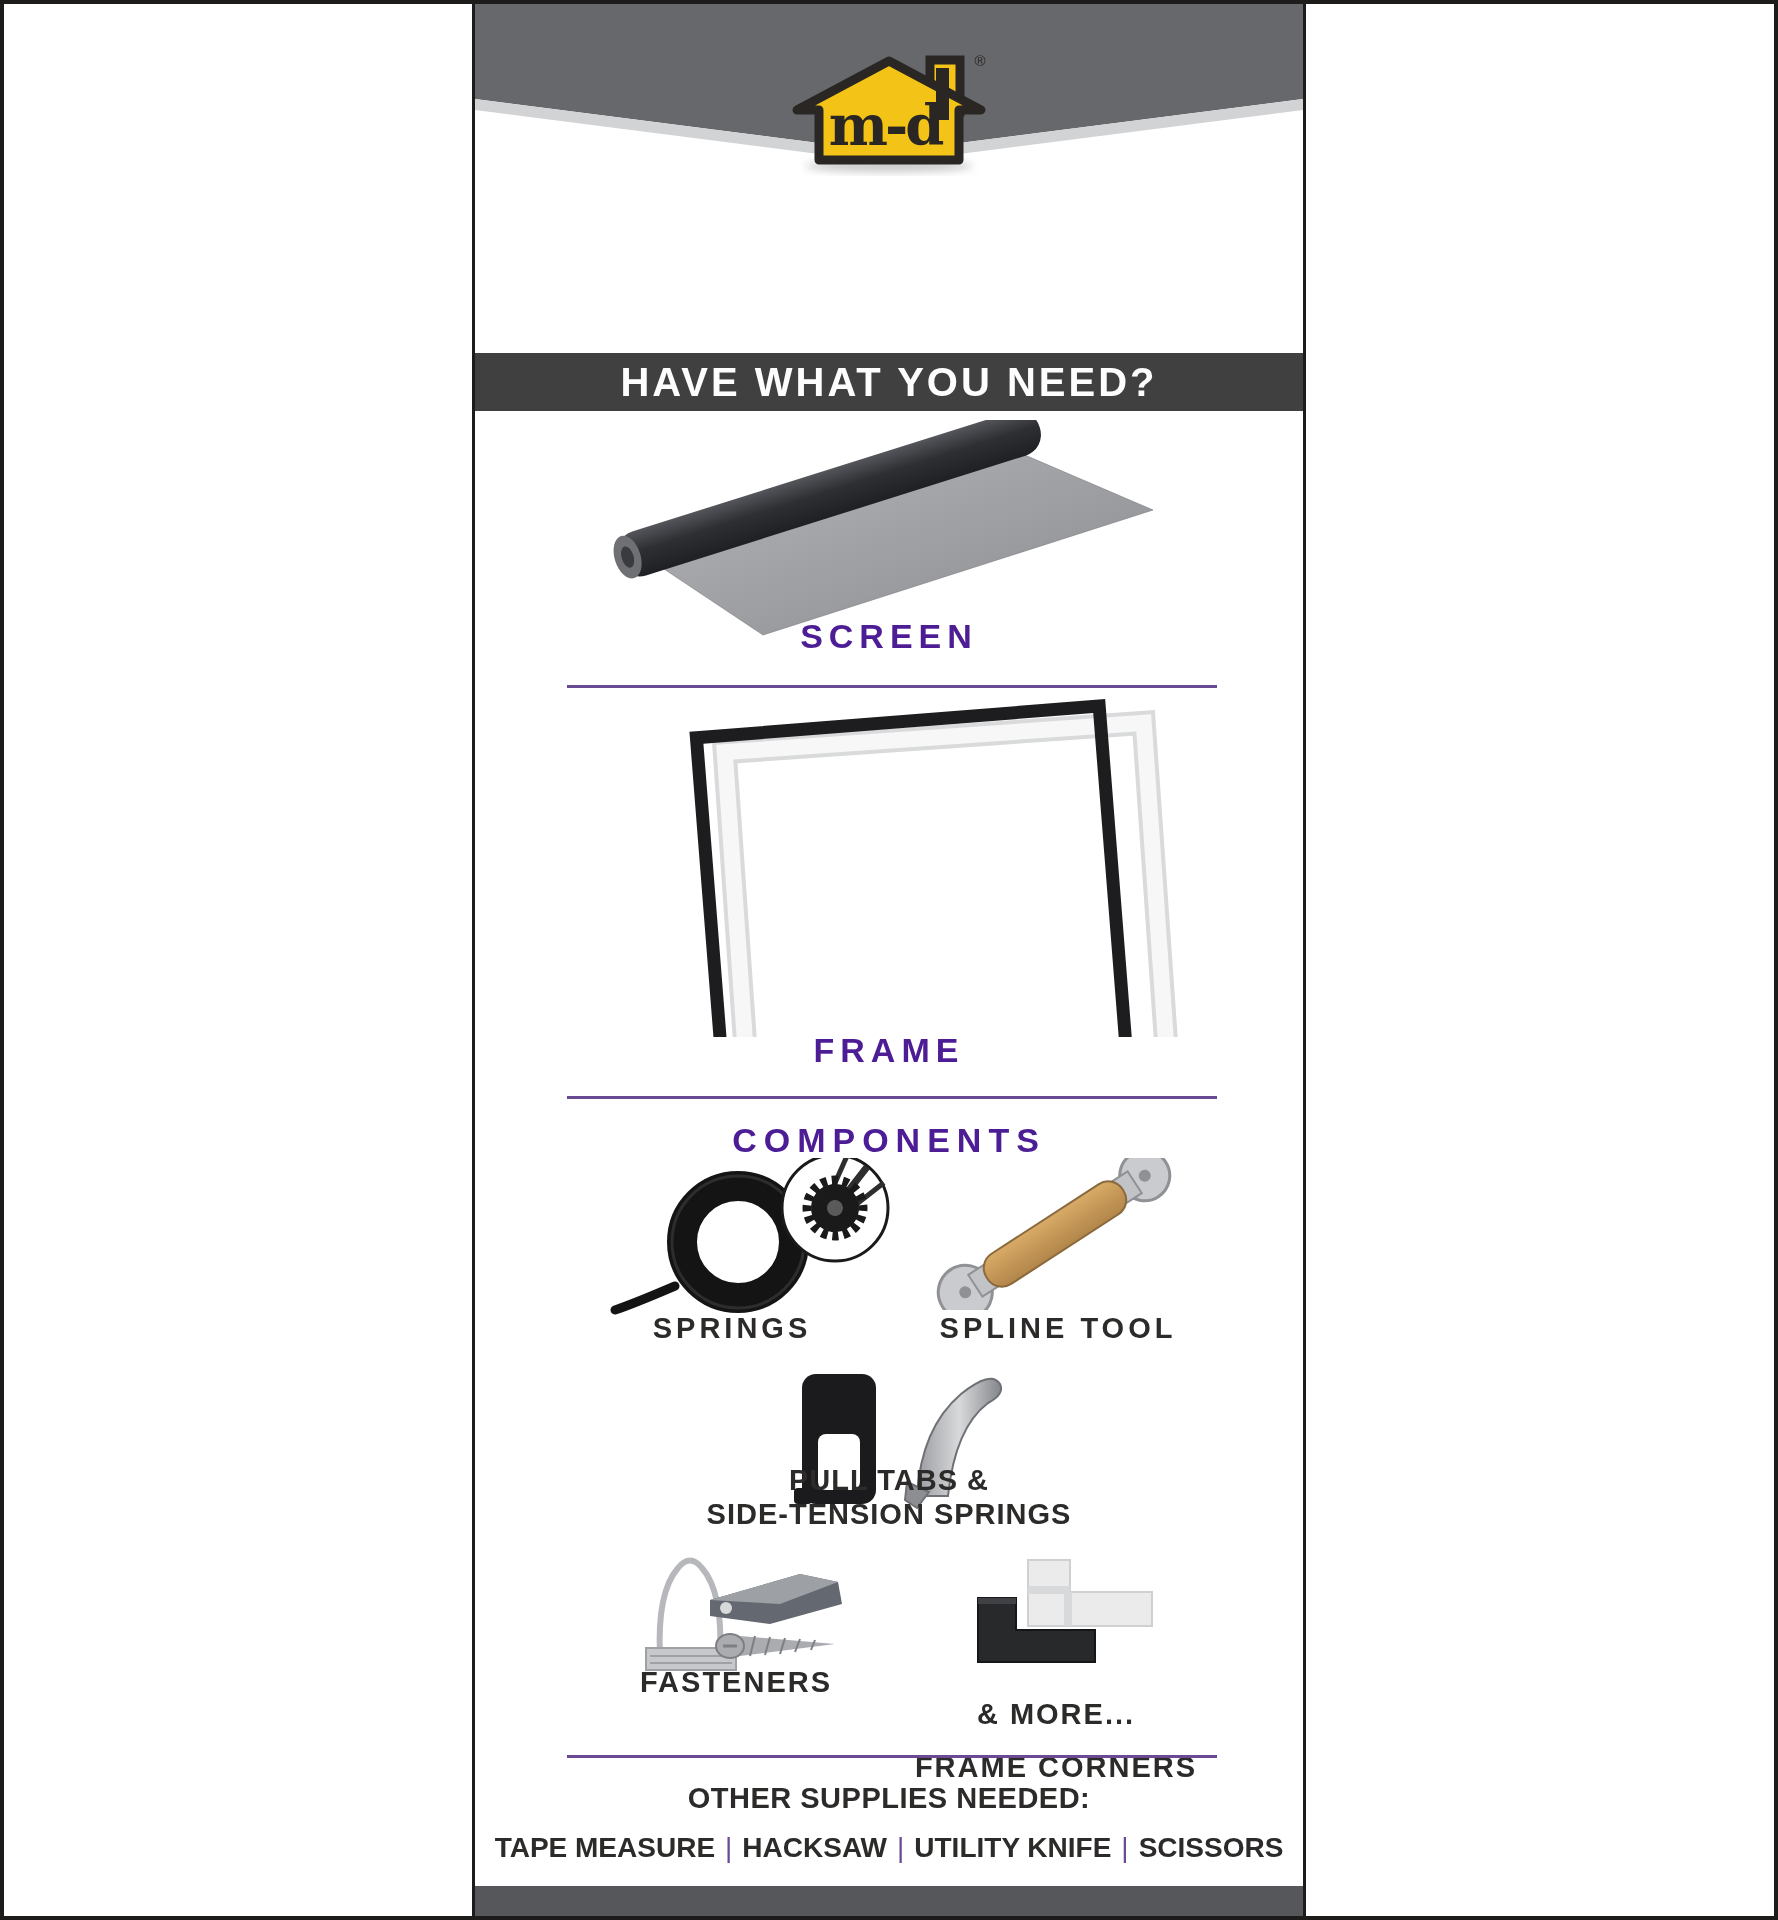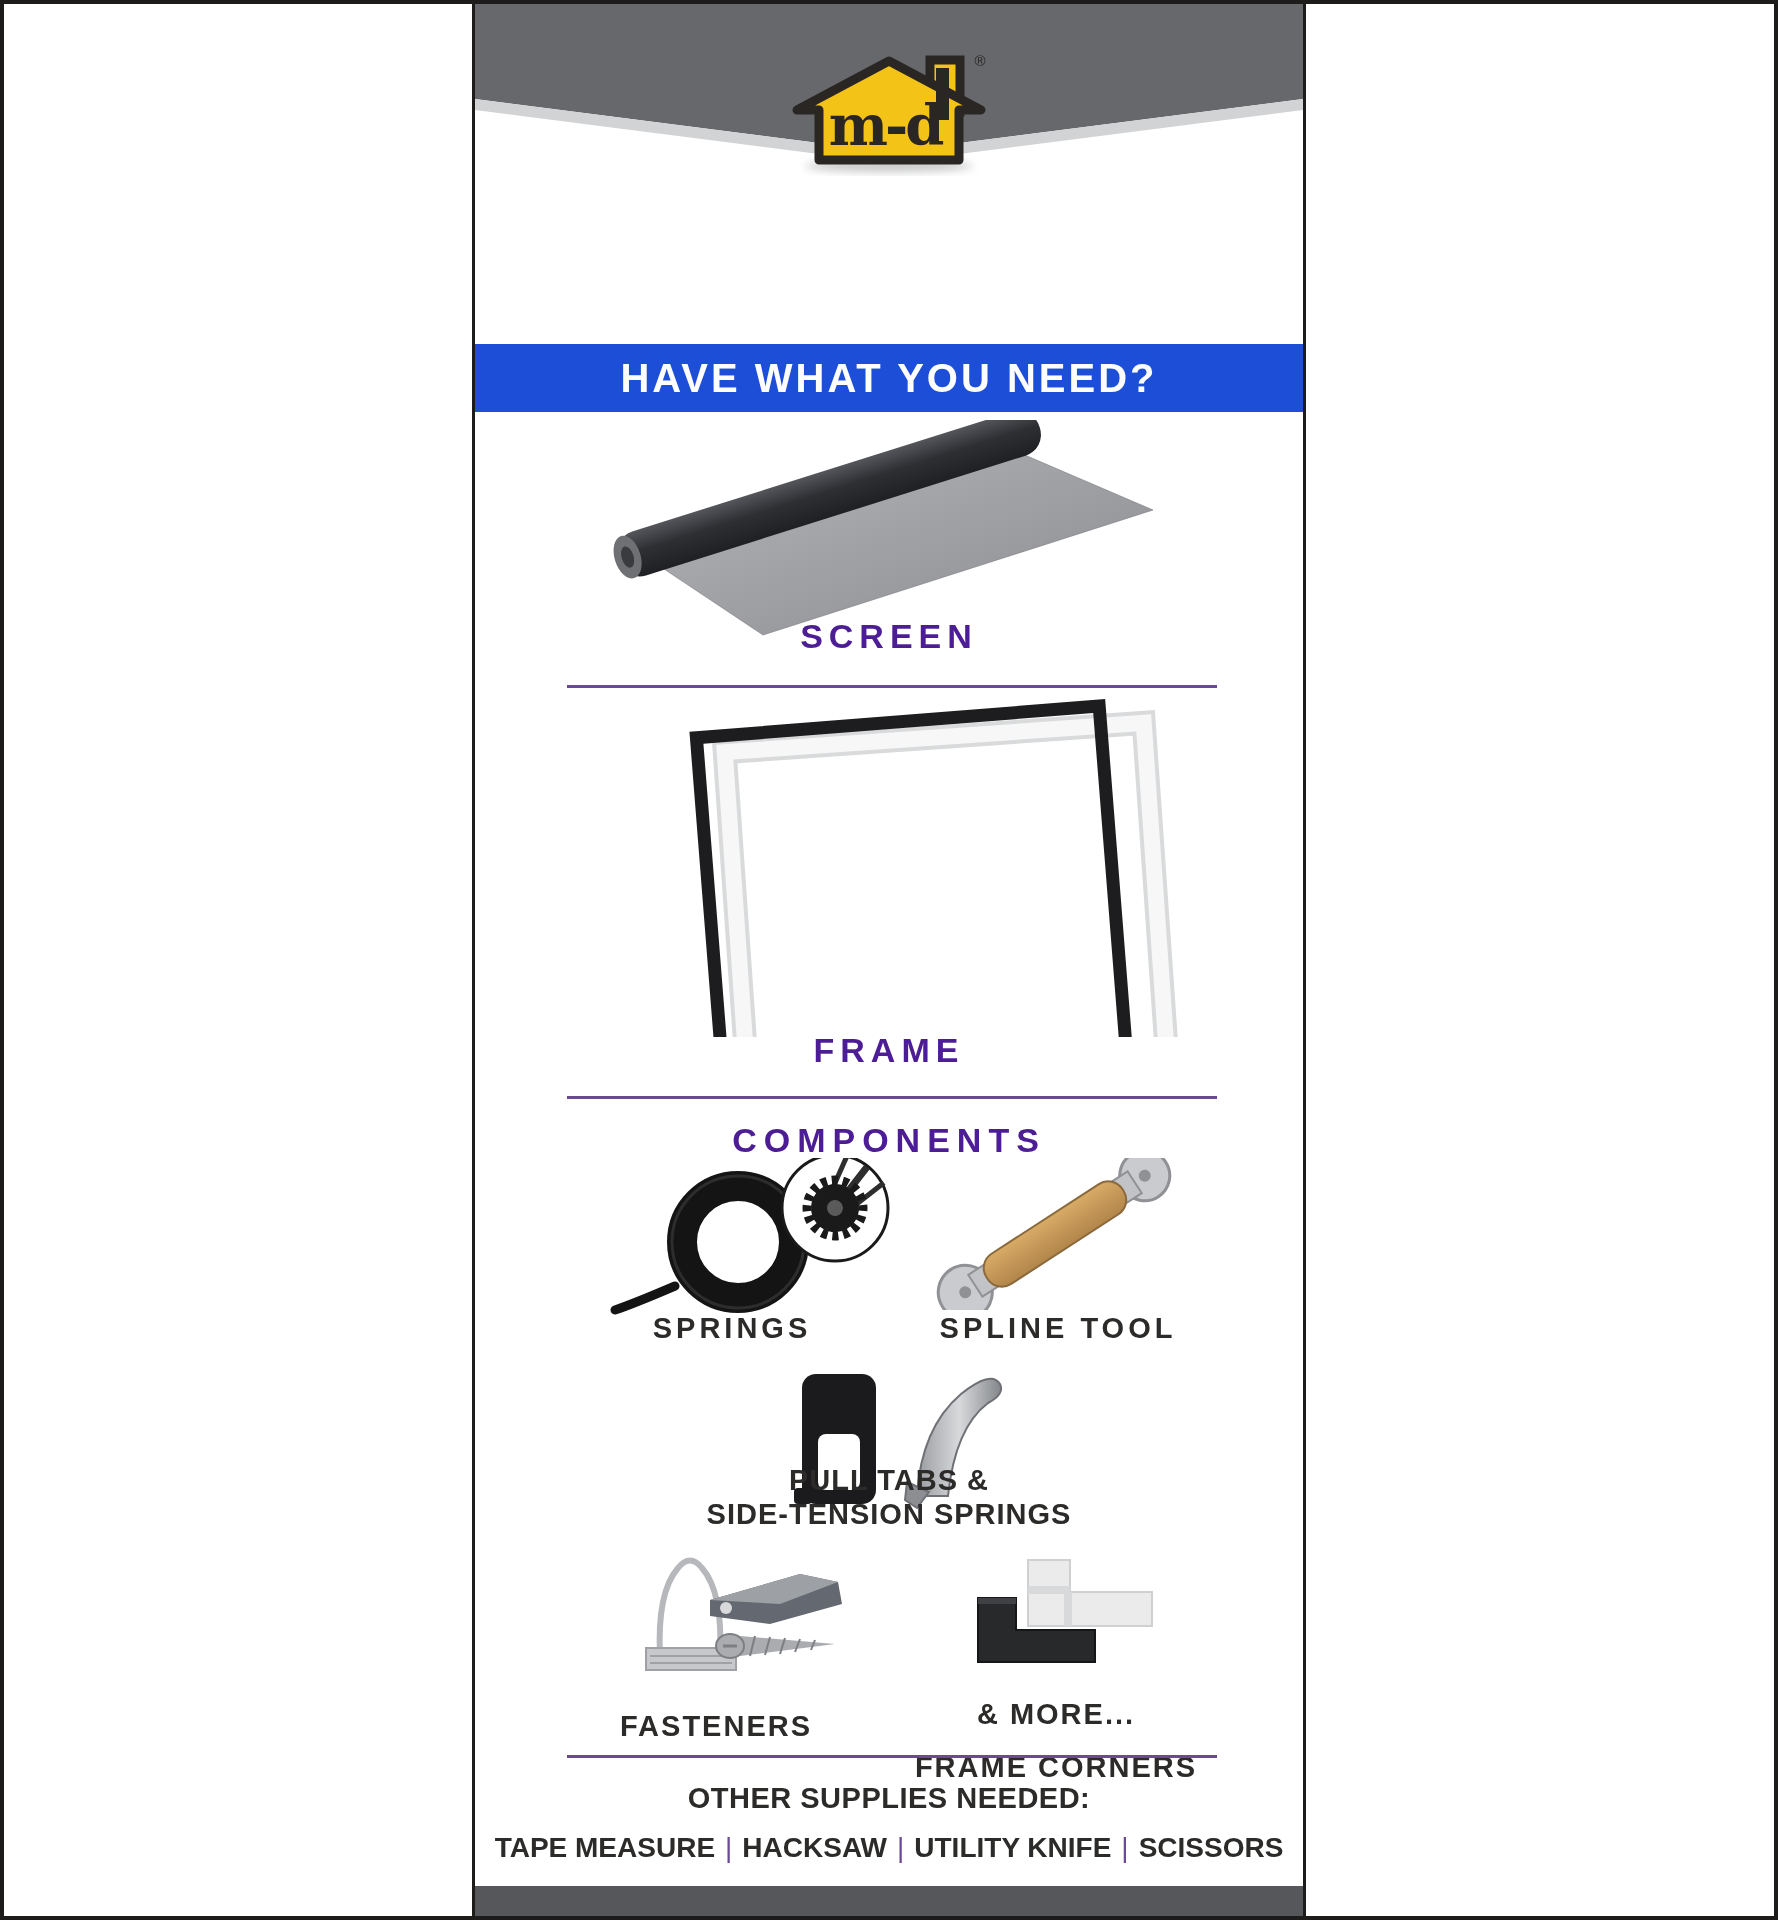--- a/index.html
+++ b/index.html
@@ -17,7 +17,7 @@
   #title{position:absolute;left:0;right:0;top:194px;text-align:center;
          font-size:64px;line-height:69px;font-weight:700;color:#1c1b1a;letter-spacing:0;}
   
-  #banner{position:absolute;left:0;right:0;top:344px;height:68px;background:#1d4ed8;
+  #banner{position:absolute;left:0;right:0;top:353px;height:58px;background:#404040;
           display:flex;align-items:center;justify-content:center;}
   #banner span{color:#fdfdfe;font-weight:700;font-size:40px;letter-spacing:3px;}
   

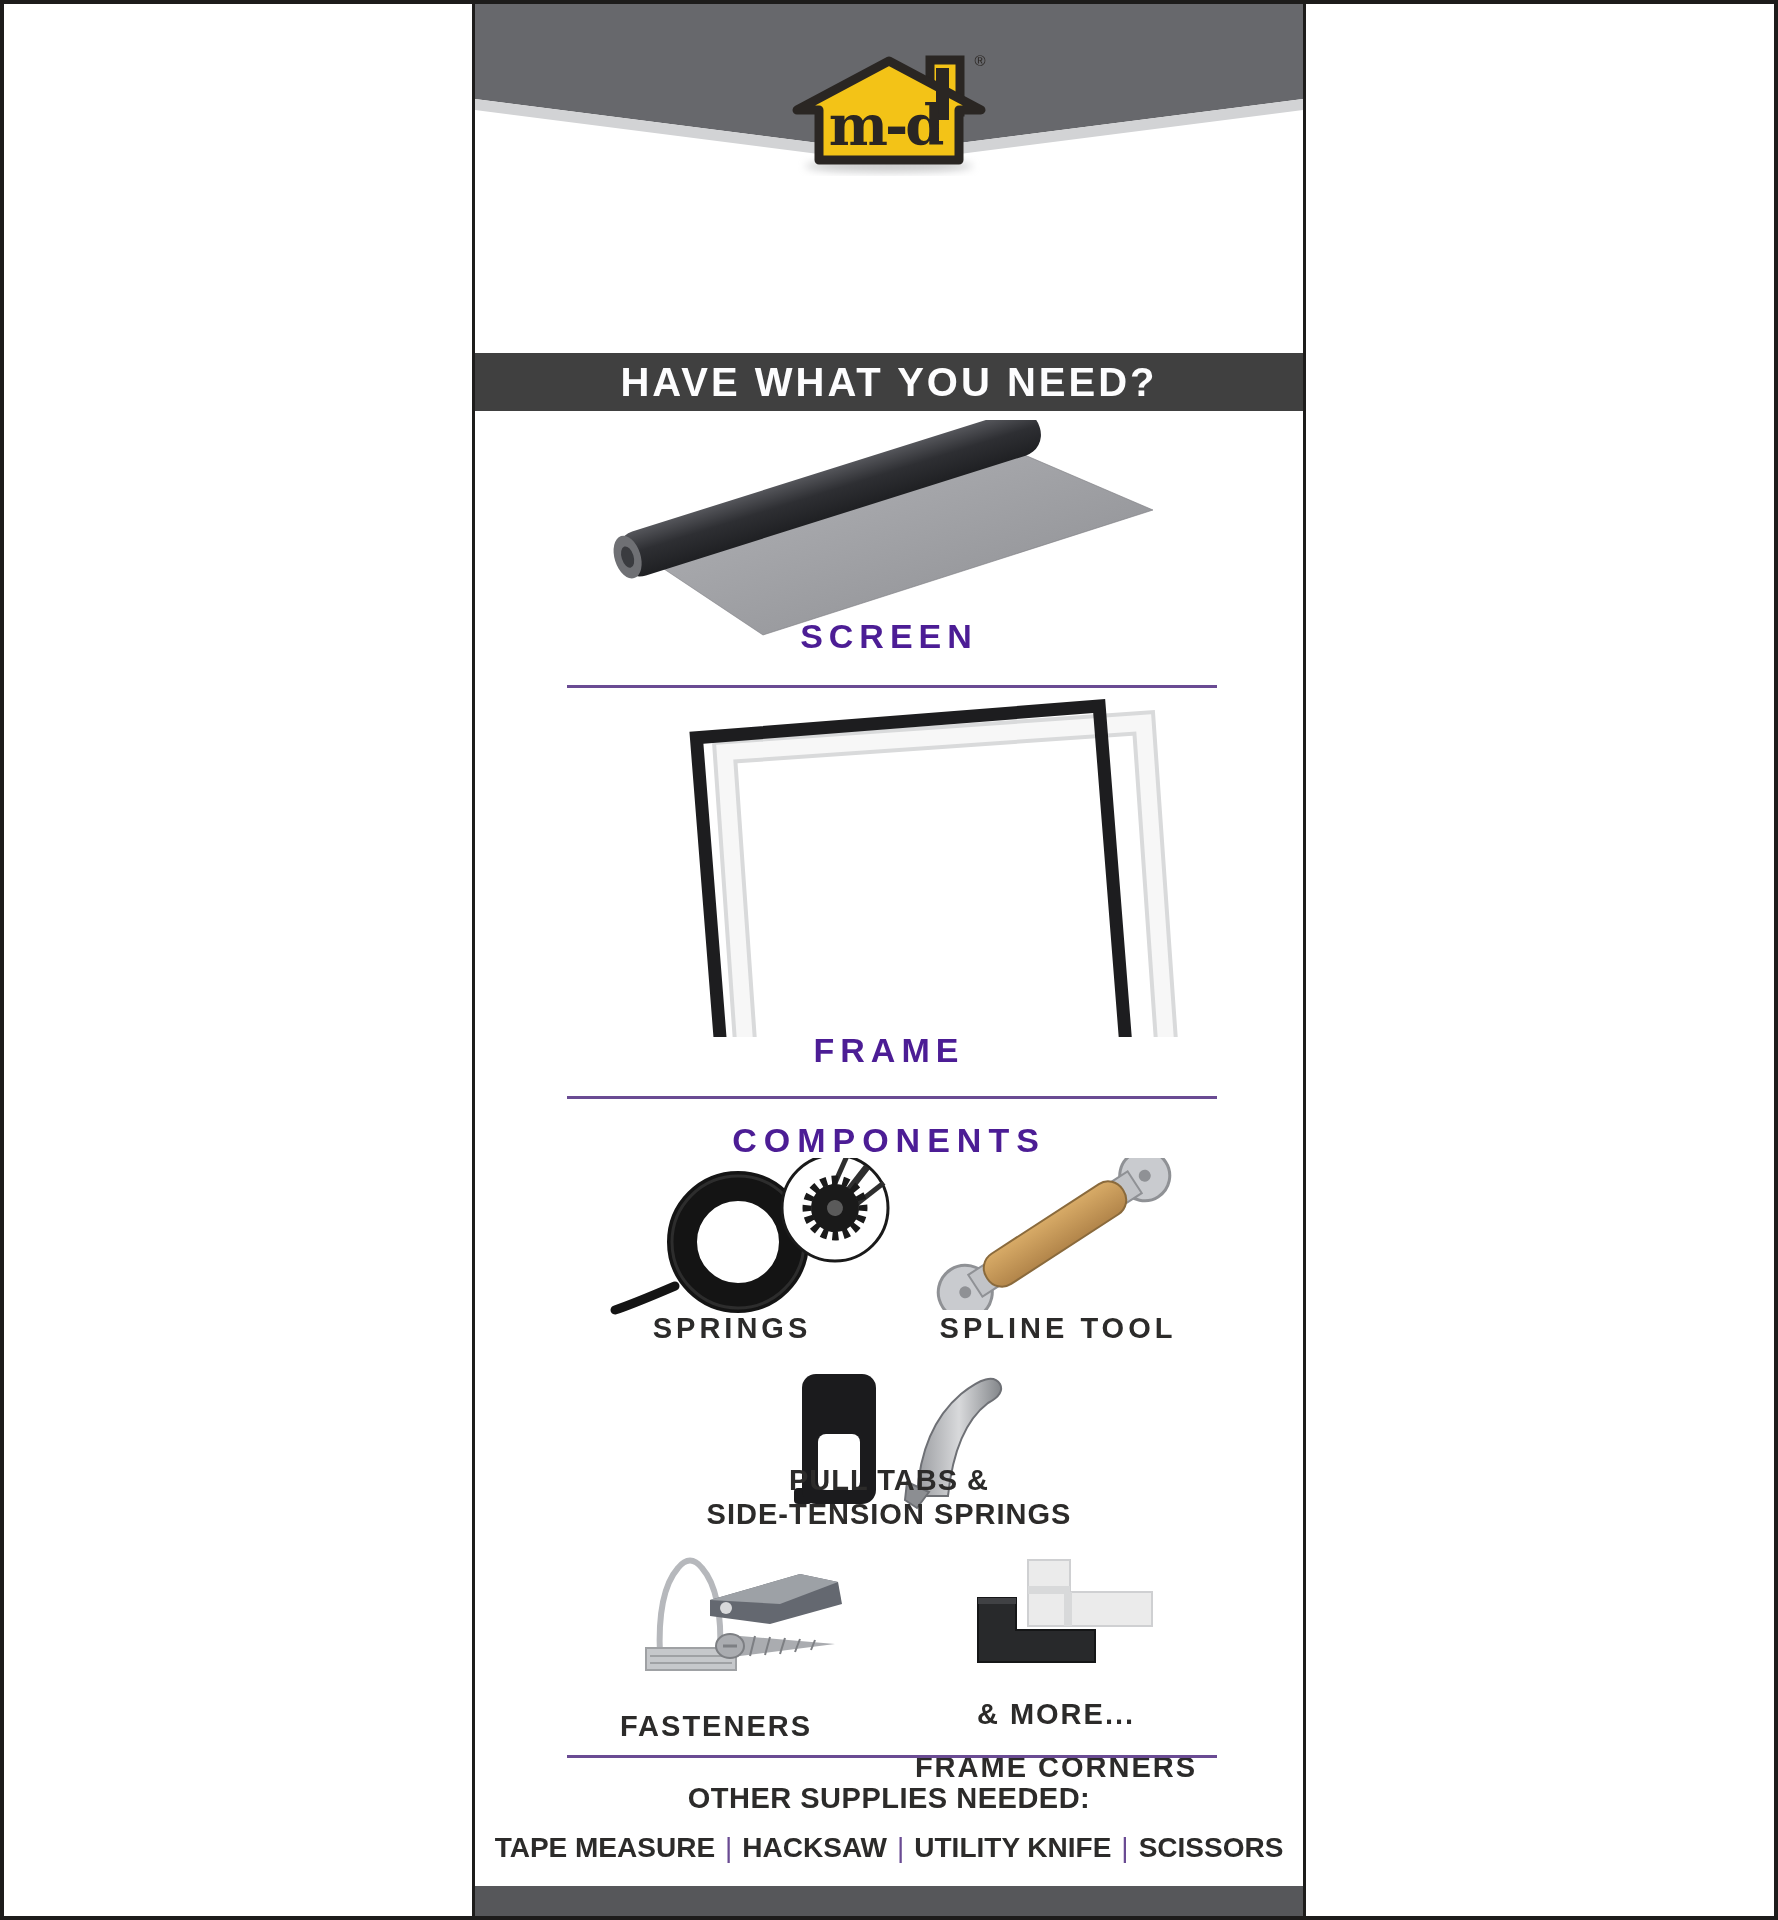--- a/index.html
+++ b/index.html
@@ -191,7 +191,7 @@
       <rect x="8" y="48" width="38" height="6" fill="#404144"></rect>
     </svg>
 
-    <div class="item-label" style="left:91px;top:1666px;width:300px;letter-spacing:2px;margin-top:44px;">FASTENERS</div>
+    <div class="item-label" style="left:111px;top:1666px;width:300px;letter-spacing:2px;">FASTENERS</div>
     <div class="item-label" style="left:431px;top:1751px;width:300px;letter-spacing:2px;">FRAME CORNERS</div>
     <div class="item-label" style="left:431px;top:1698px;width:300px;letter-spacing:2px;">&amp; MORE...</div>
 

